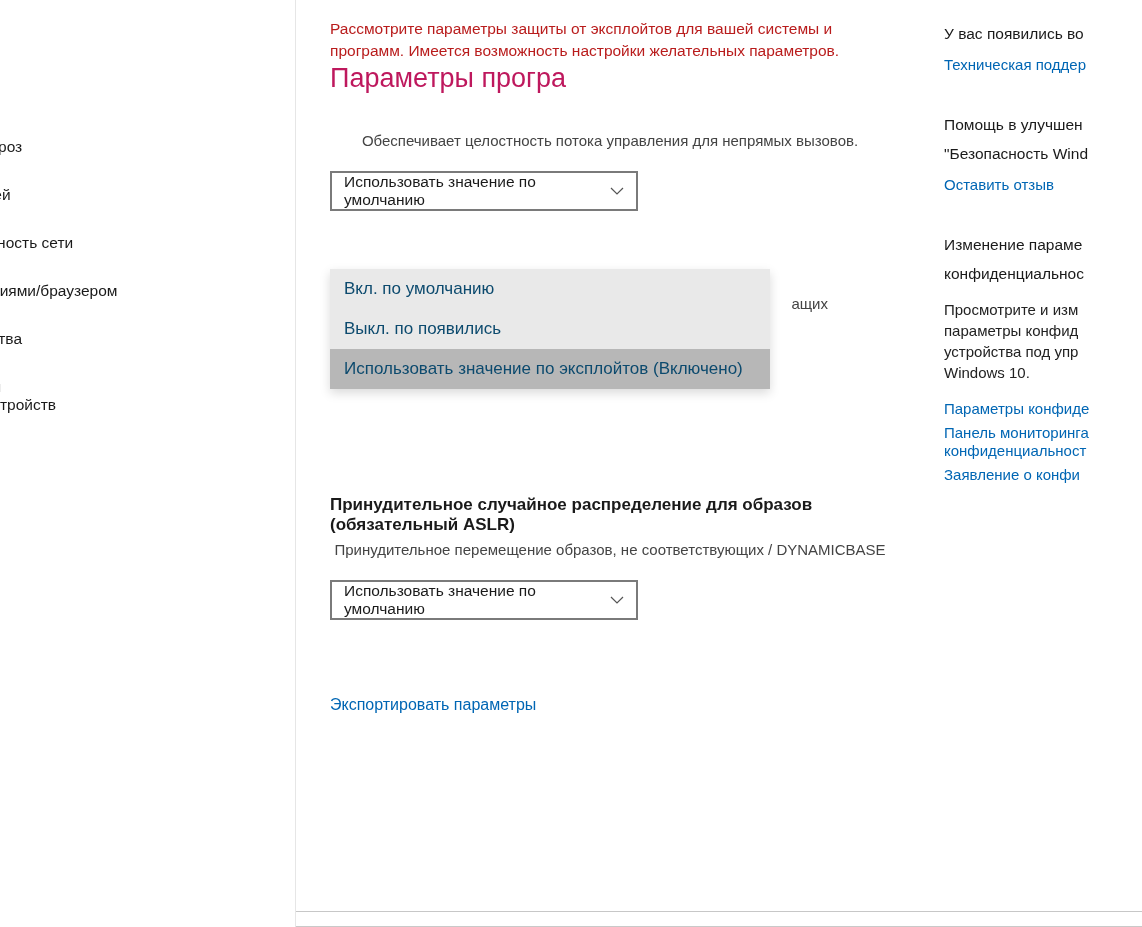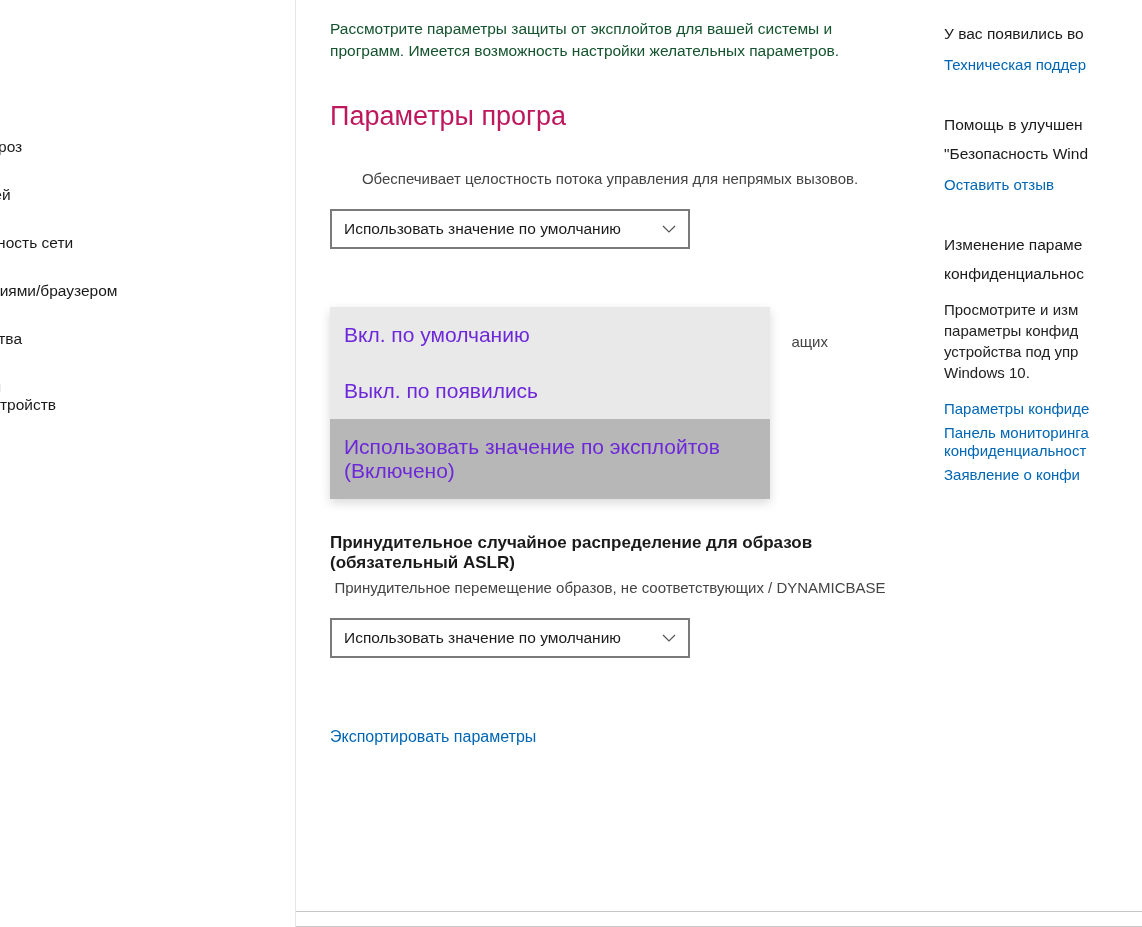--- a/index.html
+++ b/index.html
@@ -39,8 +39,7 @@
     border-bottom: 1px solid #c9c9c9;
   }
   .intro {
-    width: 560px; font-size: 15.5px; line-height: 1.45; color: #14532d;
-    margin-bottom: 38px;
+    width: 560px; font-size: 15.5px; line-height: 1.45; color: #b91c1c;
   }
 
   .tabs { display: flex; gap: 26px; margin-bottom: 30px; }

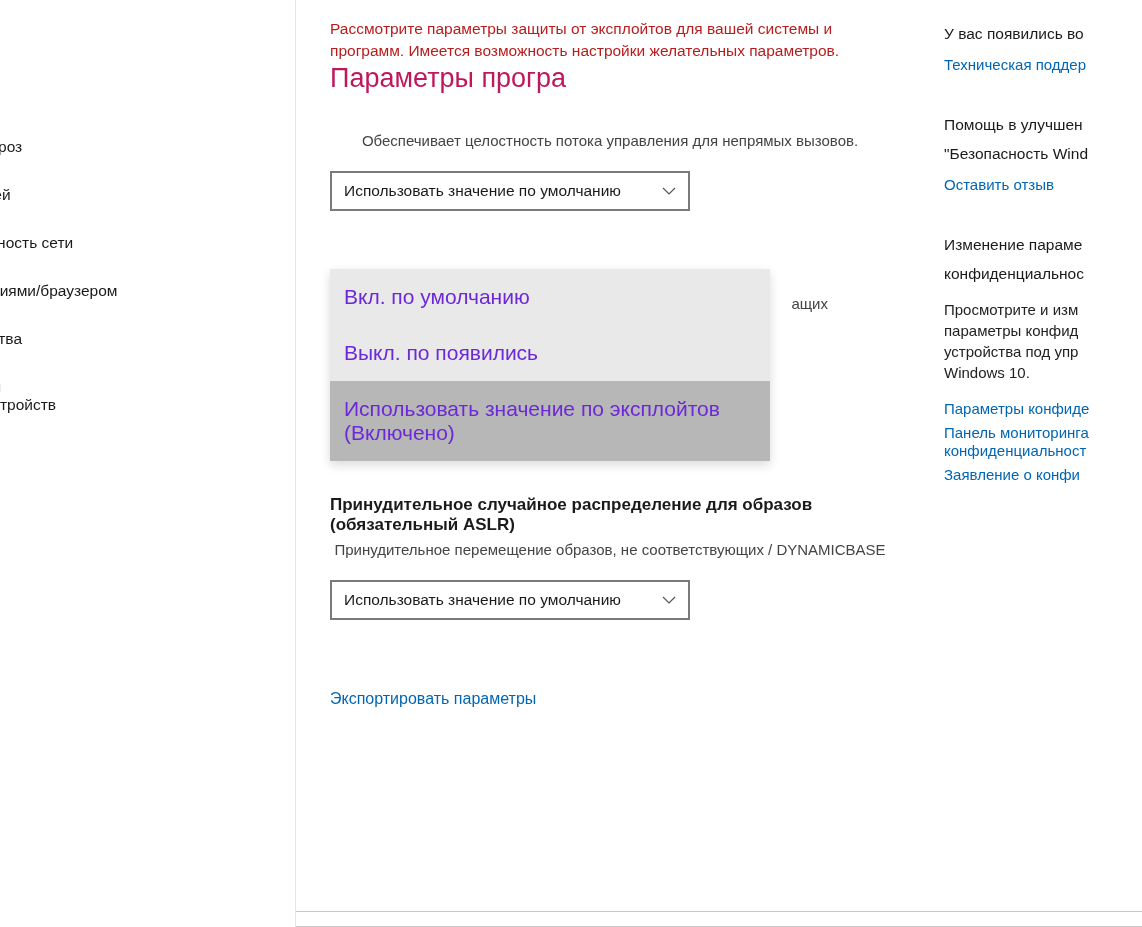--- a/index.html
+++ b/index.html
@@ -57,7 +57,7 @@
   .setting-desc  { font-size: 15px; color: #444; line-height: 1.4; margin-bottom: 20px; text-align: center; }
 
   .combo {
-    width: 360px; height: 40px;
+    width: 308px; height: 40px;
     border: 2px solid #7a7a7a;
     display: flex; align-items: center; justify-content: space-between;
     padding: 16px 12px; background: #fff; font-size: 15.5px;

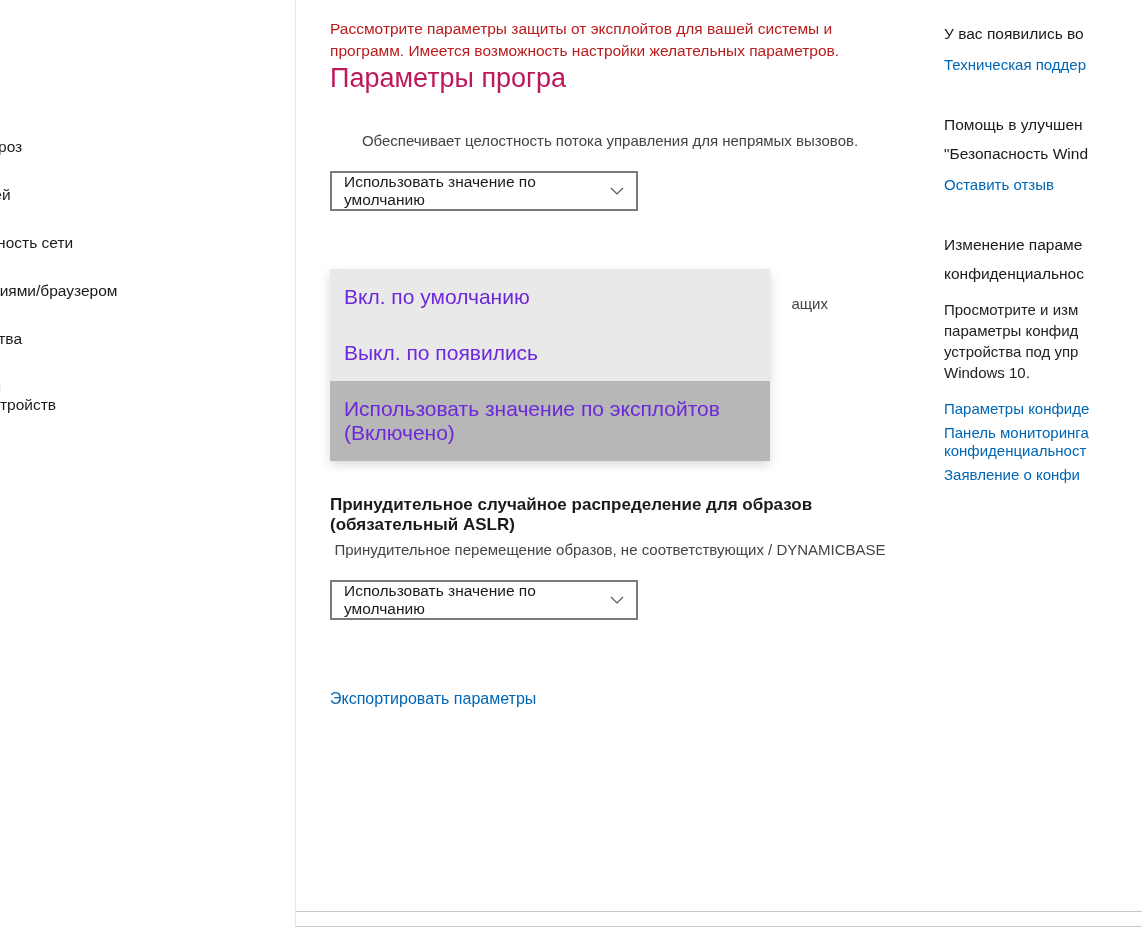--- a/index.html
+++ b/index.html
@@ -81,7 +81,7 @@
     box-shadow: 0 4px 10px rgba(0,0,0,.15);
   }
   .menu-item {
-    padding: 16px 14px; font-size: 21px; color: #6d28d9;
+    padding: 10px 14px; font-size: 17px; color: #0c4a6e;
     cursor: pointer; background: #e9e9e9;
   }
   .menu-item.sel { background: #b7b7b7; }

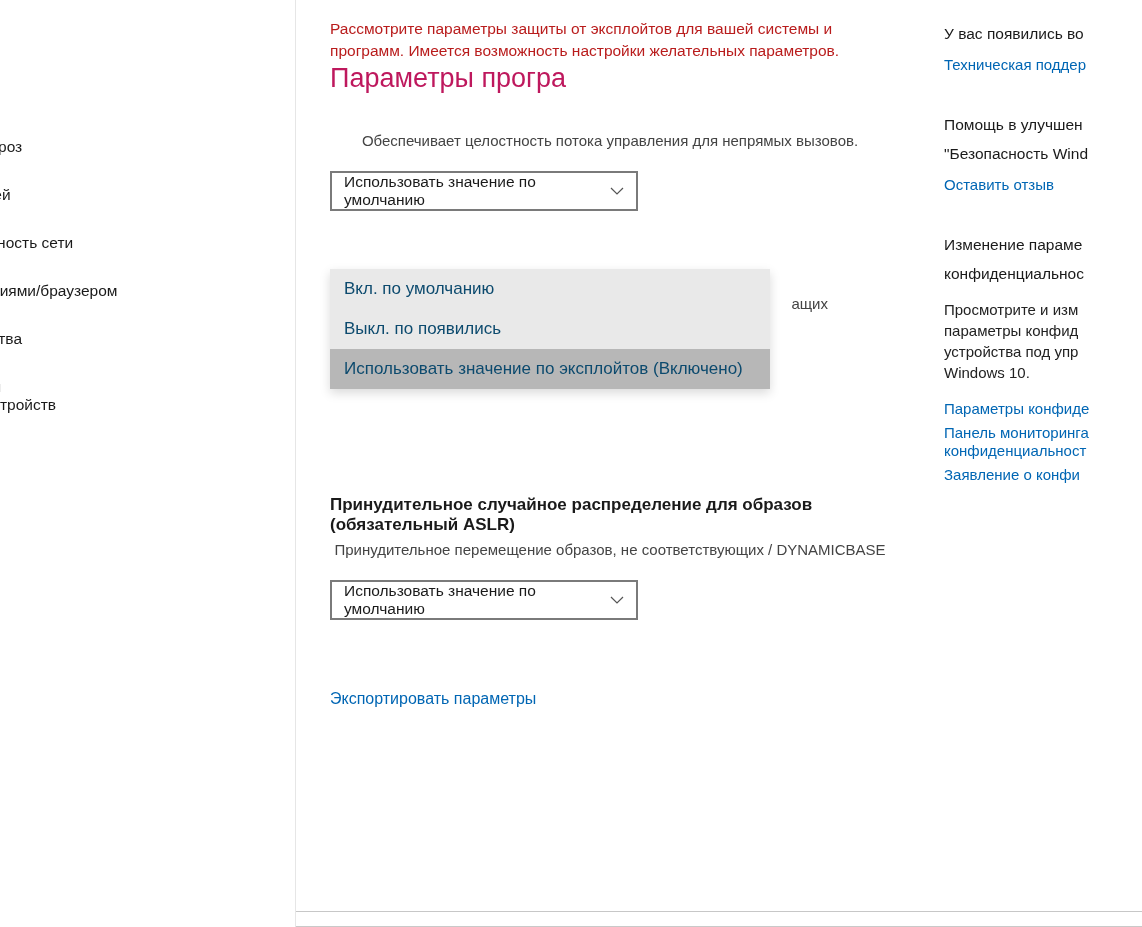--- a/index.html
+++ b/index.html
@@ -86,7 +86,7 @@
   }
   .menu-item.sel { background: #b7b7b7; }
 
-  .export-link { color: #0066b4; font-size: 16px; cursor: pointer; margin-top: 22px; display: inline-block; }
+  .export-link { color: #0066b4; font-size: 16px; cursor: pointer; margin-top: 28px; display: inline-block; }
 
   
   .aside {

